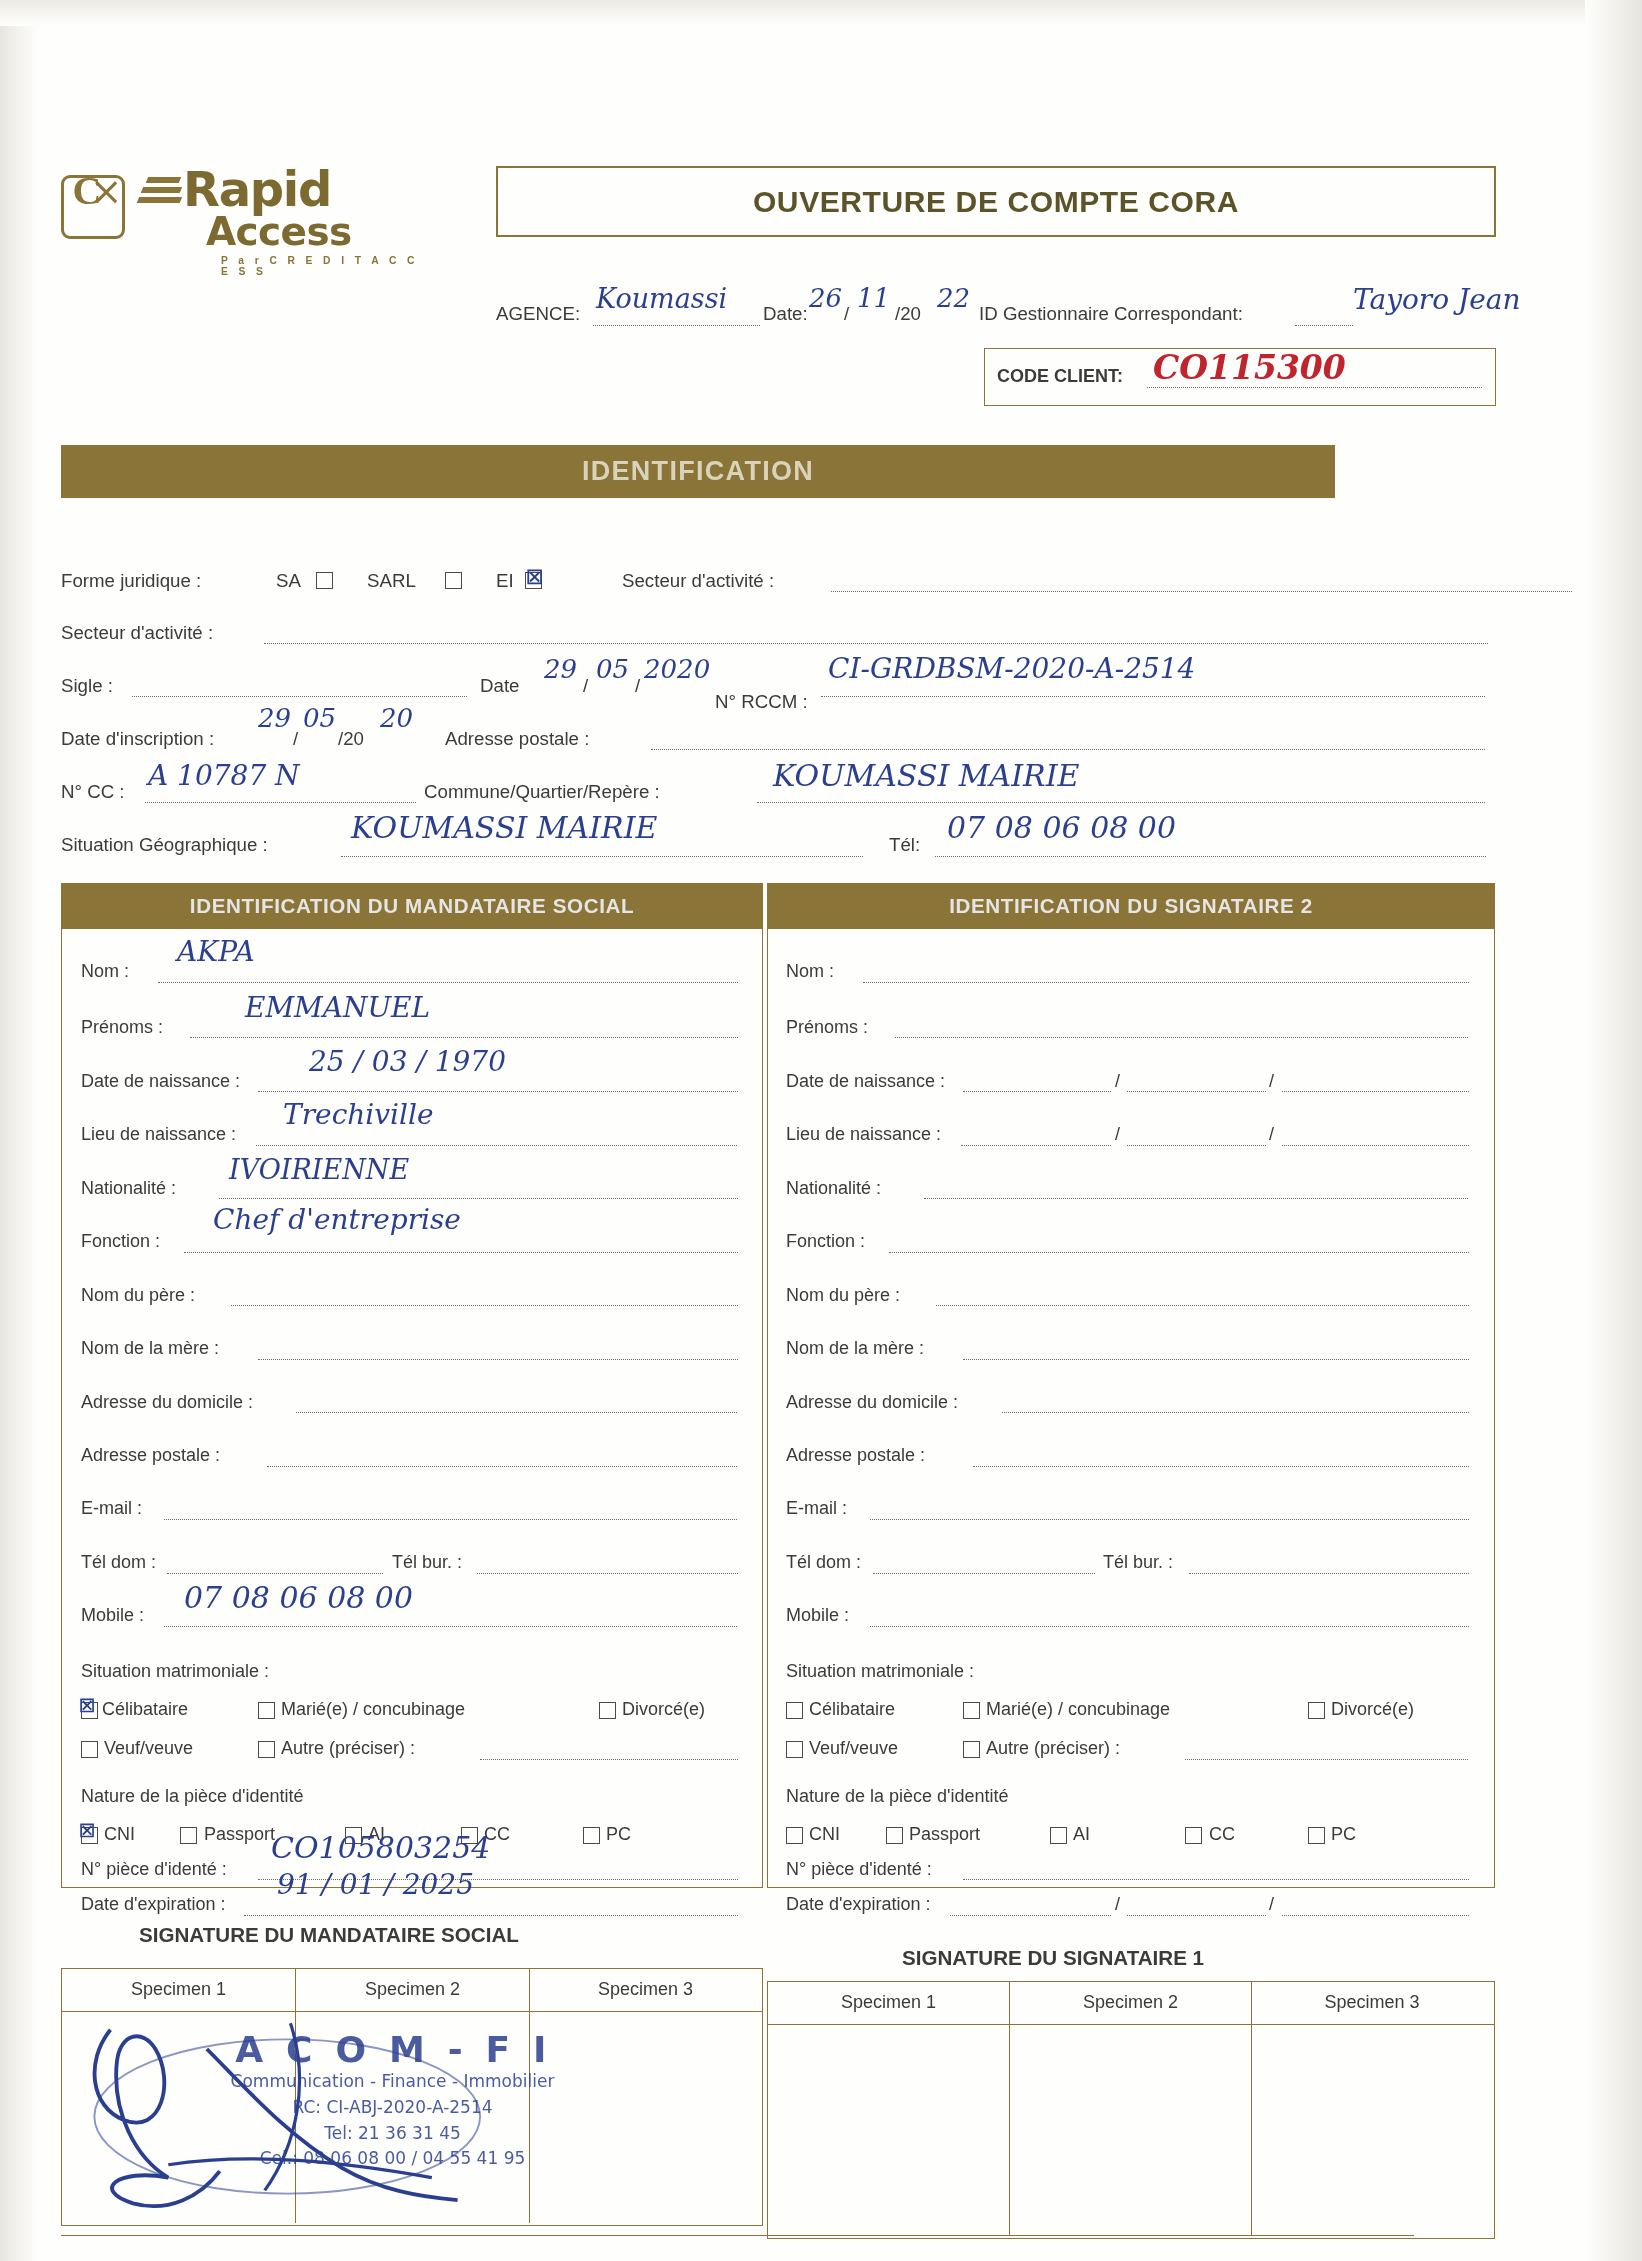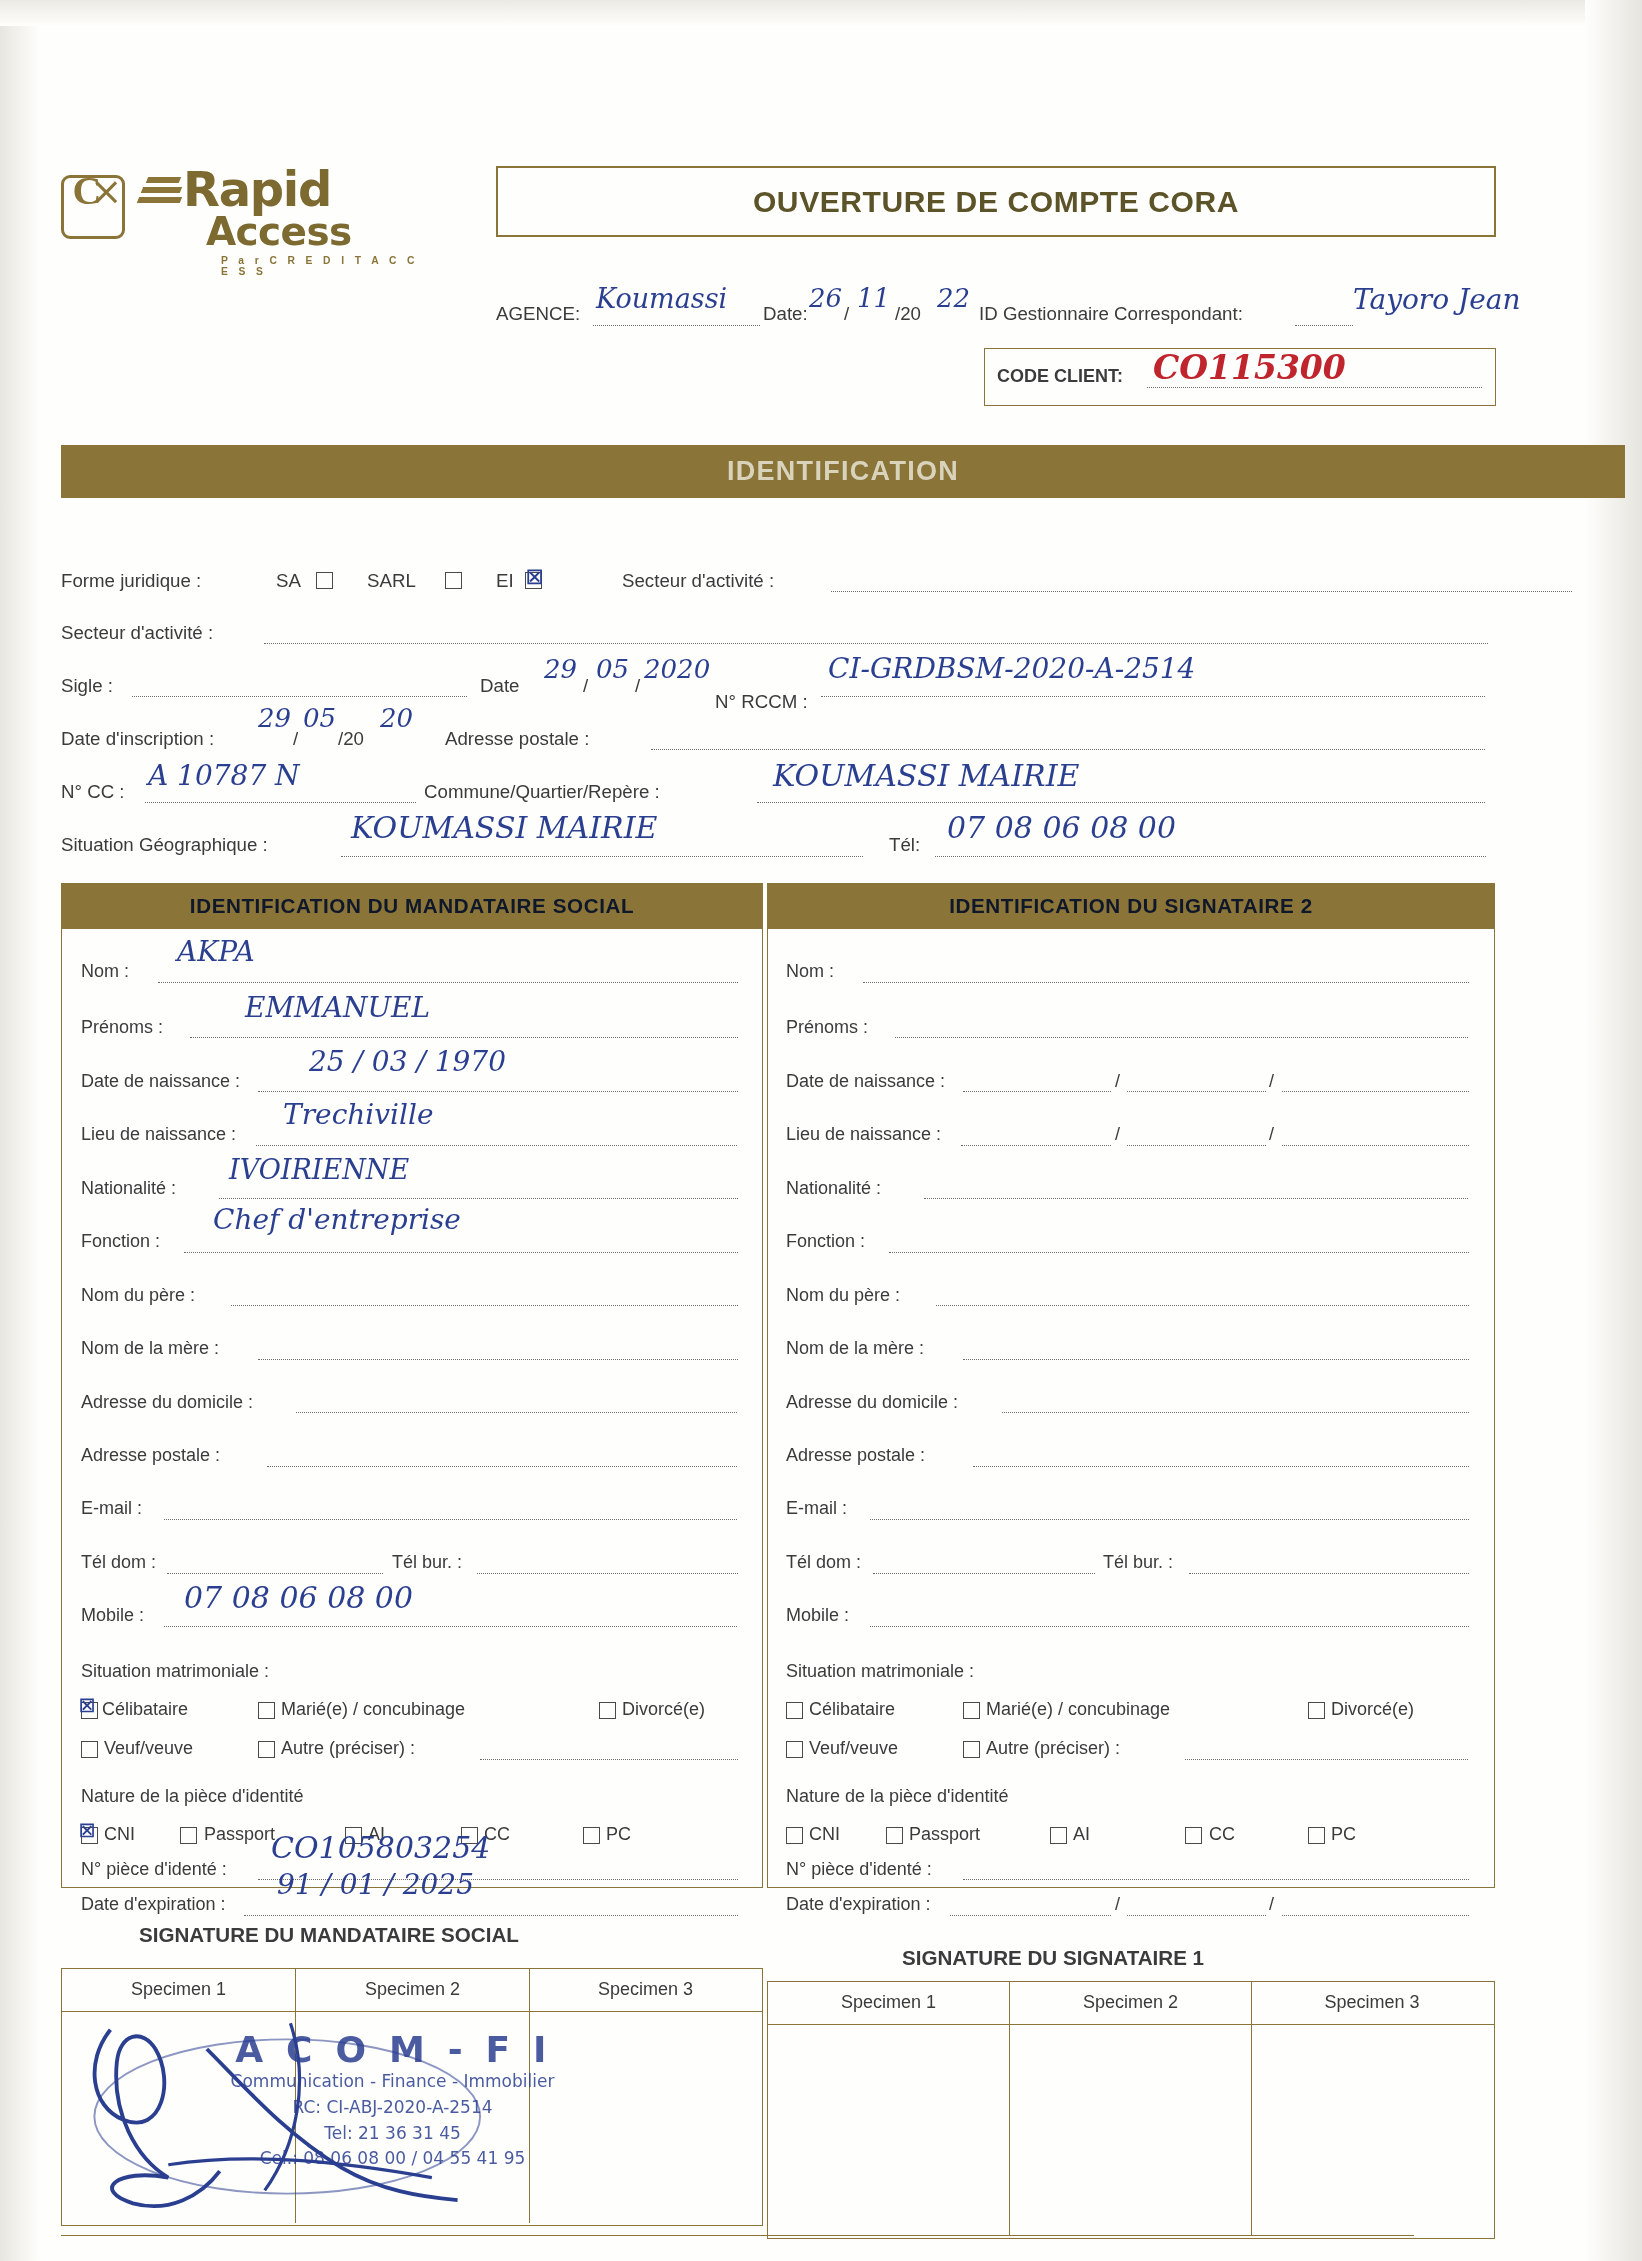--- a/index.html
+++ b/index.html
@@ -144,7 +144,7 @@
   .section-bar {
     position: absolute;
     left: 61px; top: 445px;
-    width: 1564px; height: 53px;
+    width: 1274px; height: 53px;
     background: #8a7438;
     display: flex; align-items: center; justify-content: center;
   }

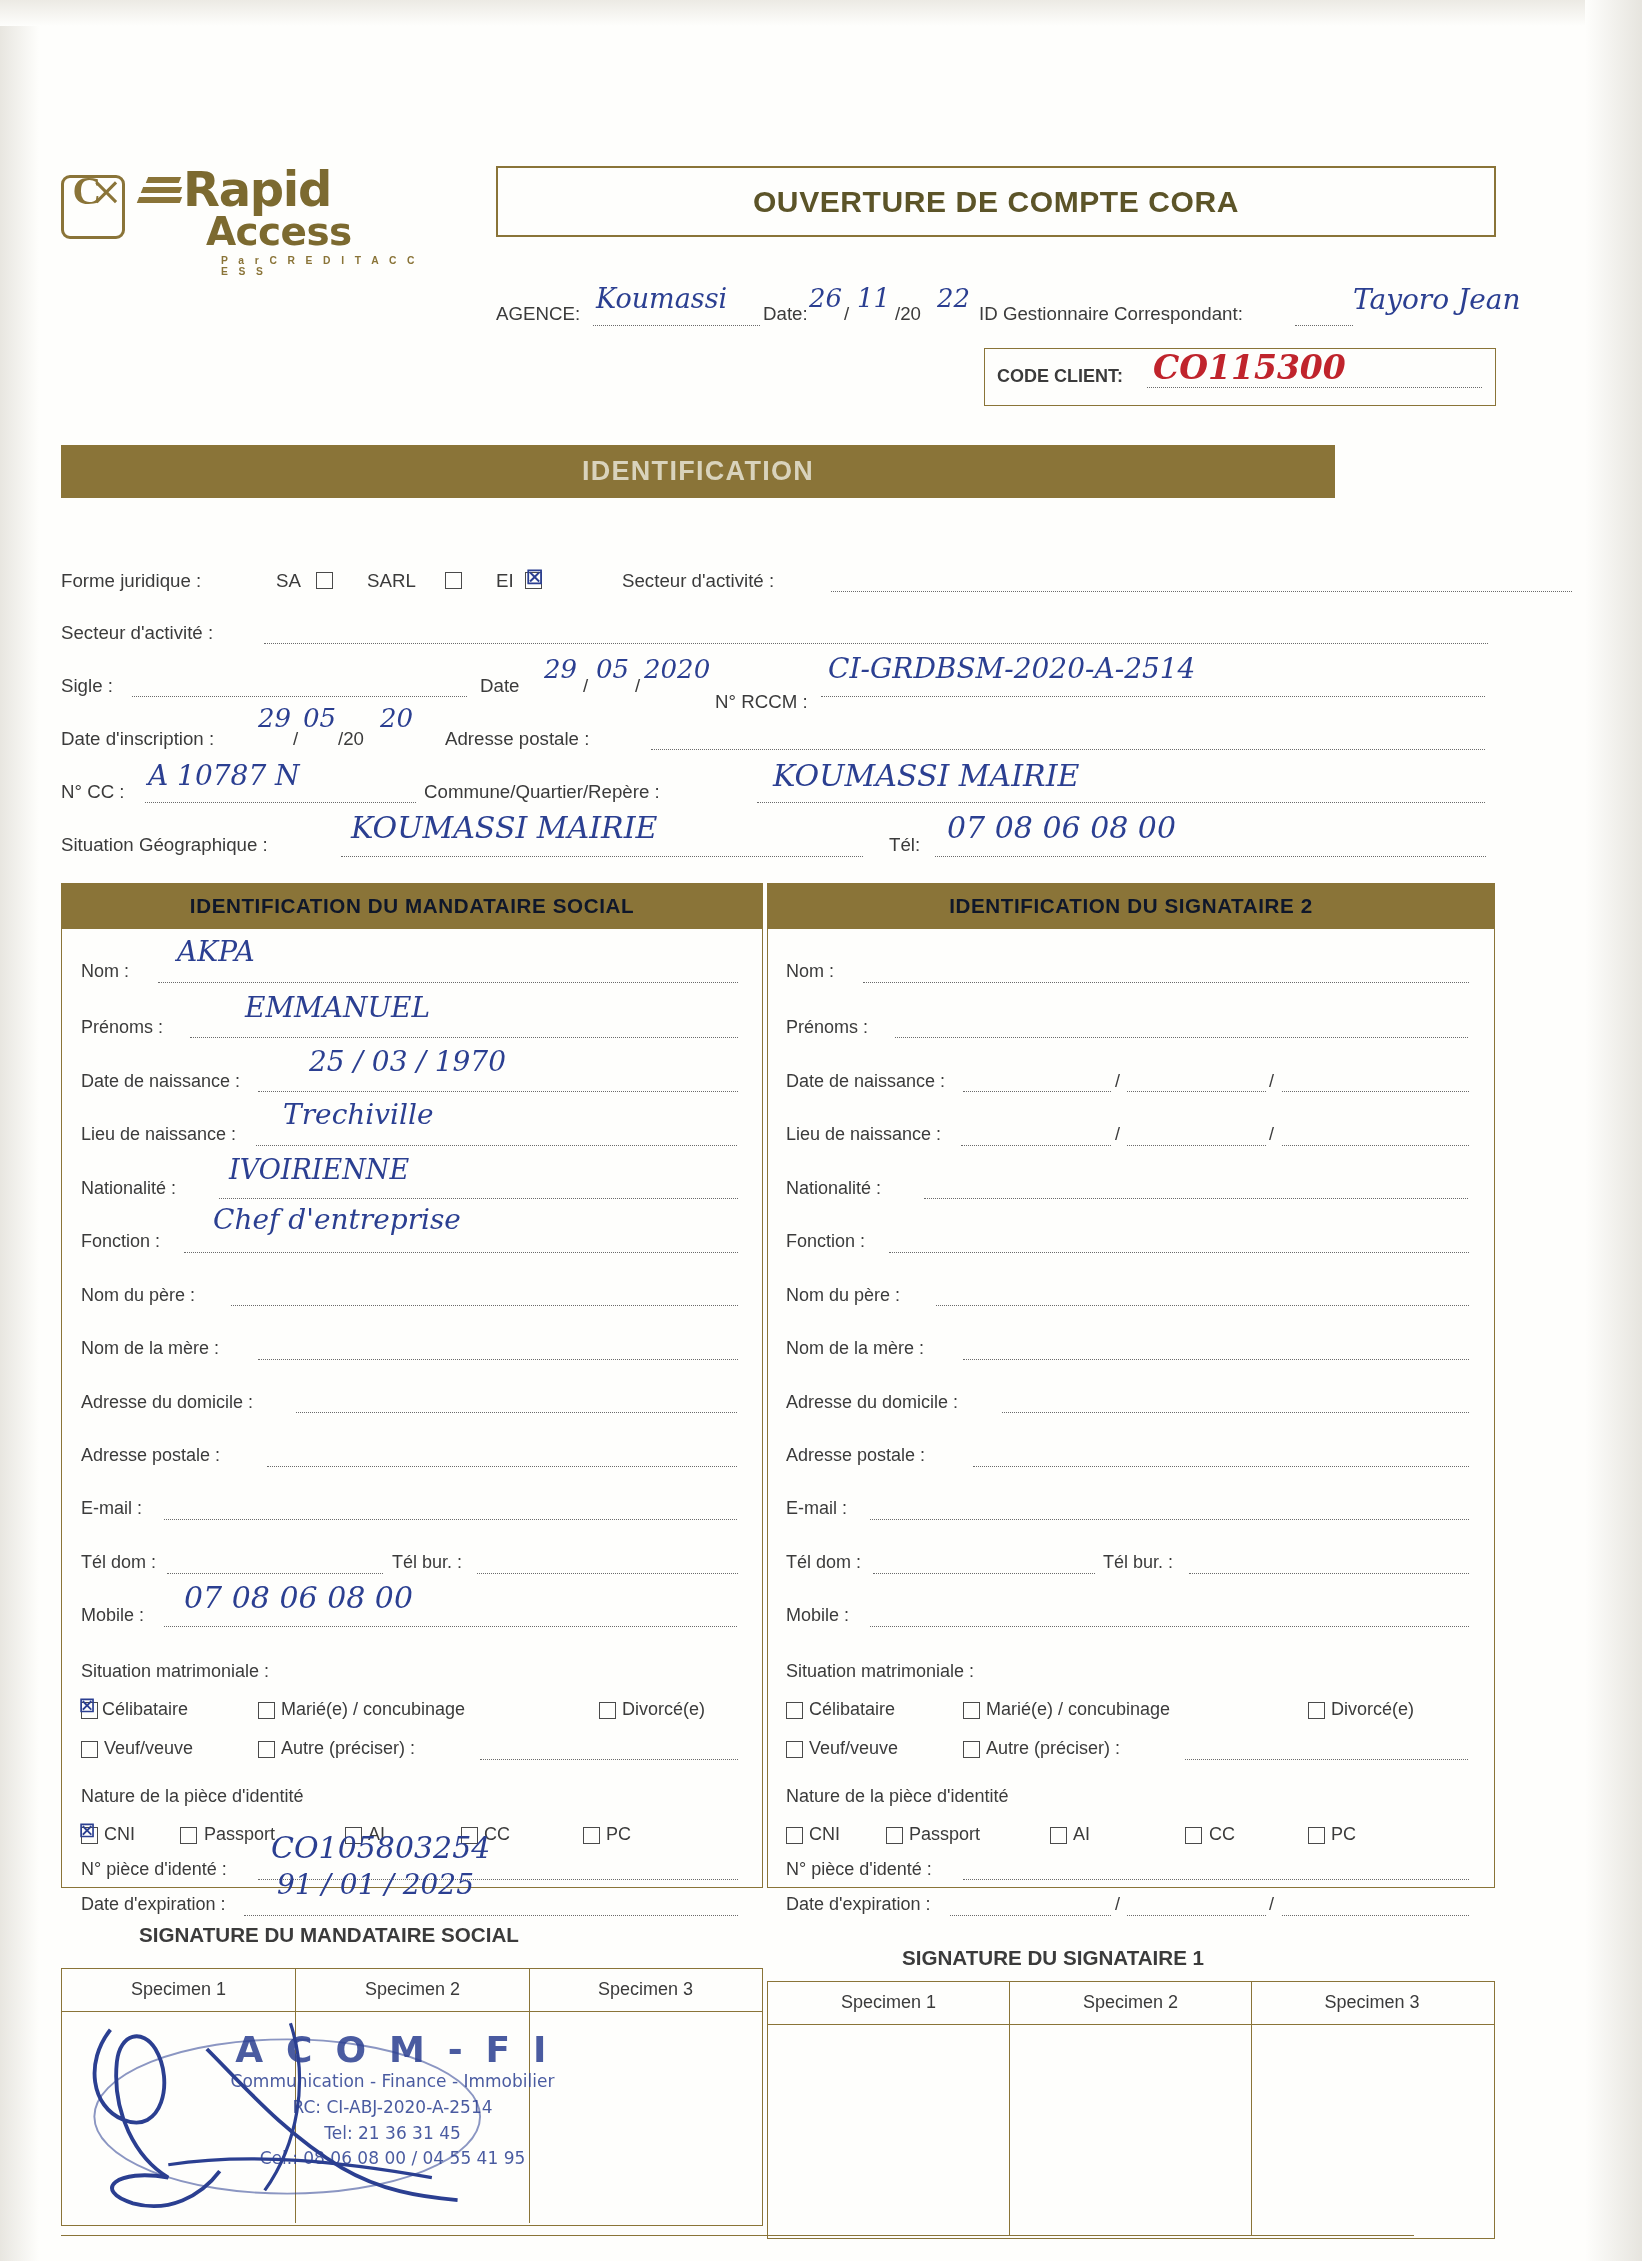--- a/index.html
+++ b/index.html
@@ -183,7 +183,7 @@
     display: flex; align-items: center; justify-content: center;
   }
   .col-header-text {
-    color: #0f172a;
+    color: #e5e5e5;
     font-size: 20.6px;
     font-weight: bold;
     letter-spacing: 0.6px;

